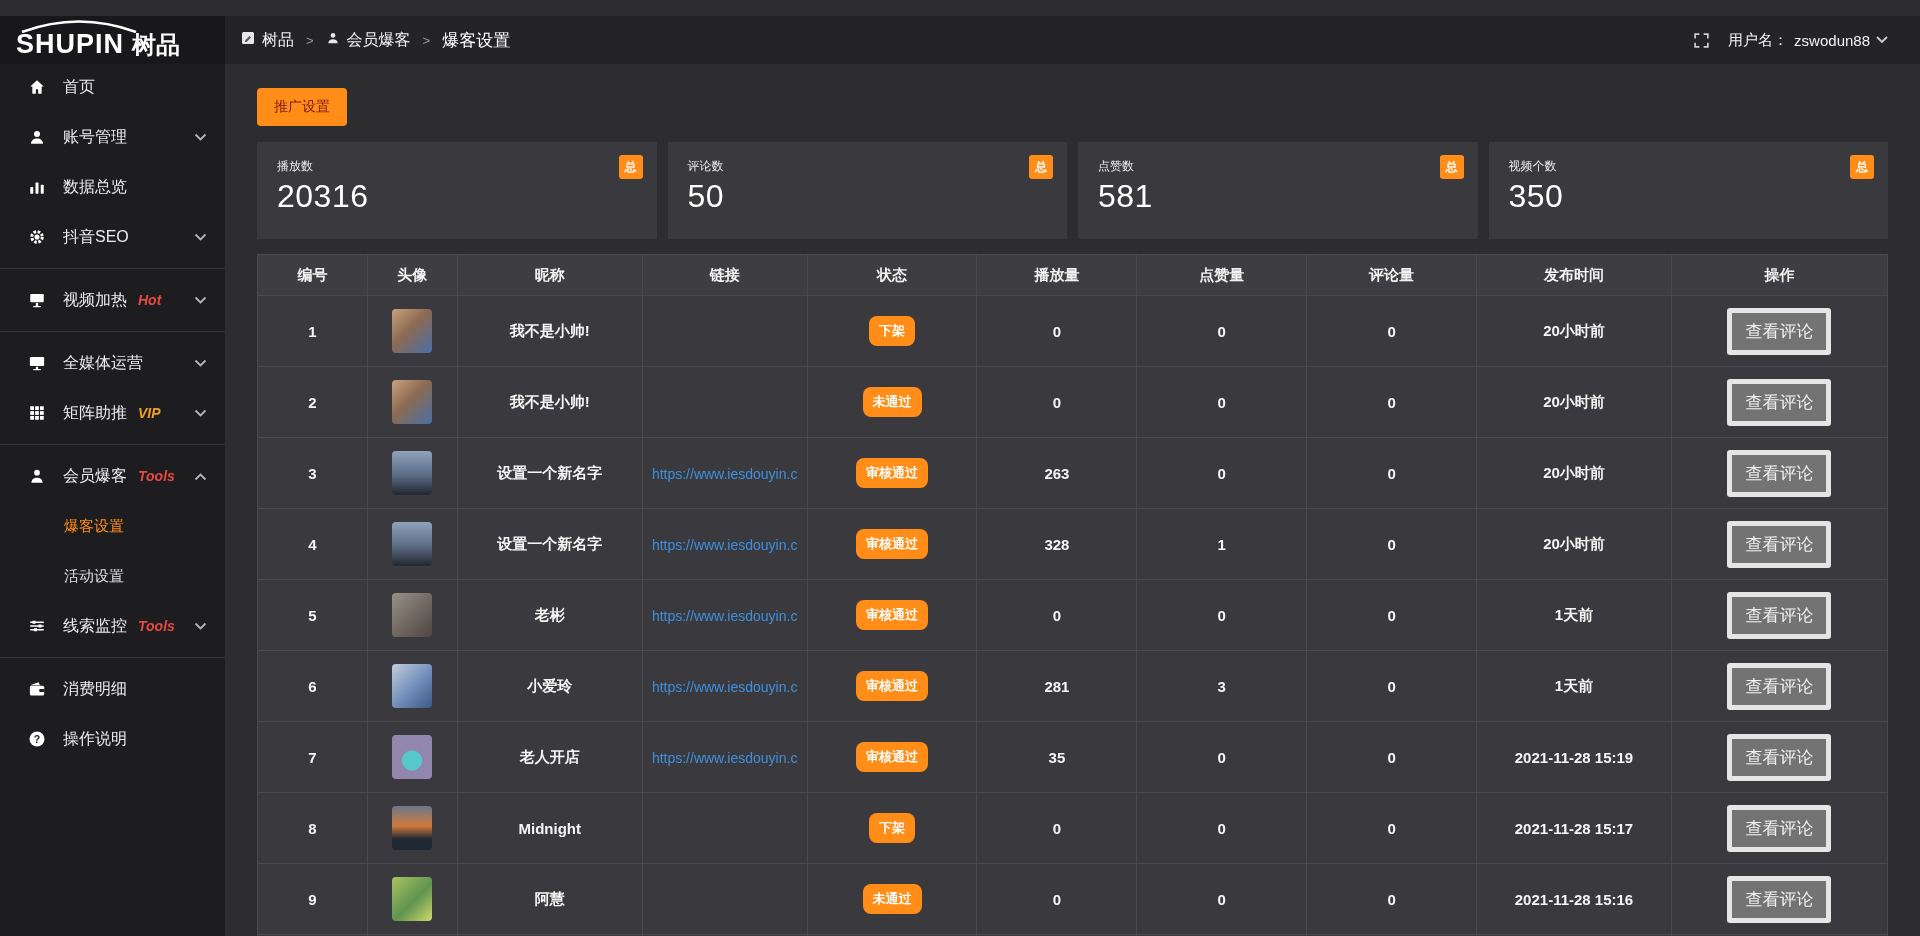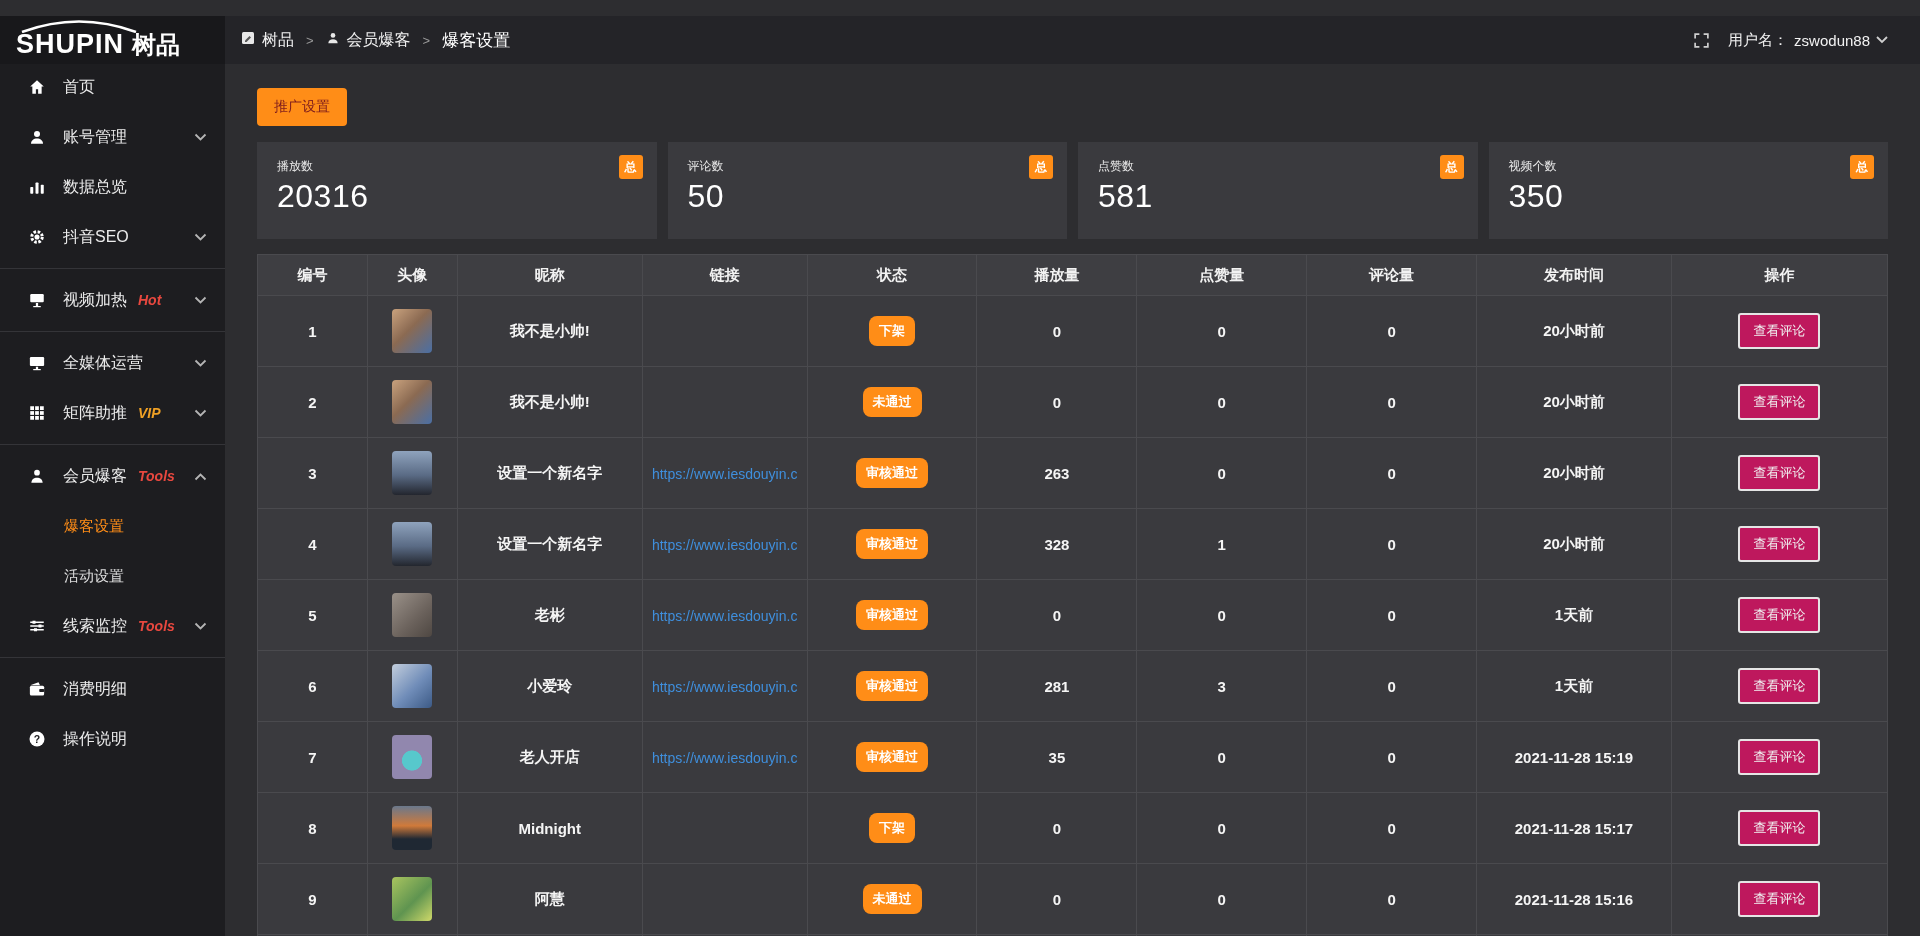--- a/index.html
+++ b/index.html
@@ -55,7 +55,7 @@
   .av-green{background:linear-gradient(135deg,#a9c45f 0%,#5f9450 55%,#cfd96a 100%)}
   .link-cell{color:#3f8fdd;font-size:14px;font-weight:400;white-space:nowrap;cursor:pointer}
   .status-badge{display:inline-block;background:#ff8d17;color:#fff;font-size:13px;font-weight:600;padding:6px 10px;border-radius:8px;cursor:pointer}
-  .action-btn{background:#be185d;border:2px solid #e5e5e5;color:#f0f0f0;font-size:13px;padding:7px 13px;border-radius:3px;cursor:pointer}
+  .action-btn{background:#737373;border:5px solid #e5e5e5;color:#f0f0f0;font-size:17px;padding:7px 13px;border-radius:3px;cursor:pointer}
 </style>
 </head>
 <body>

